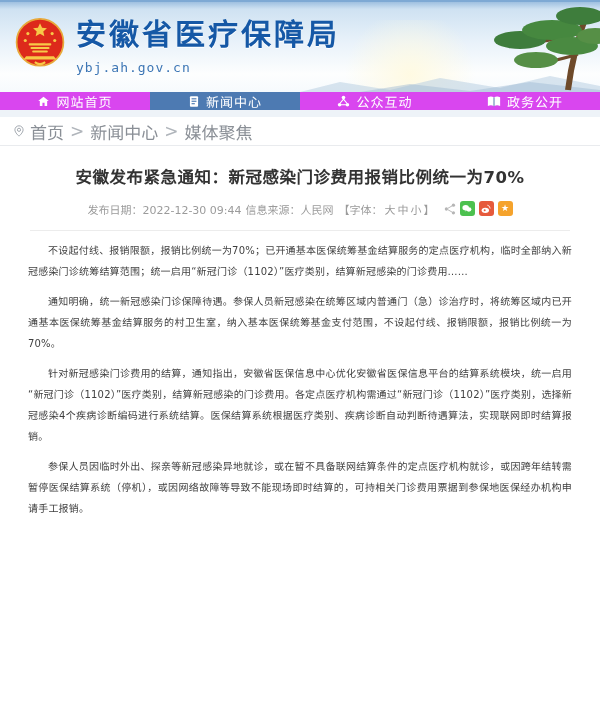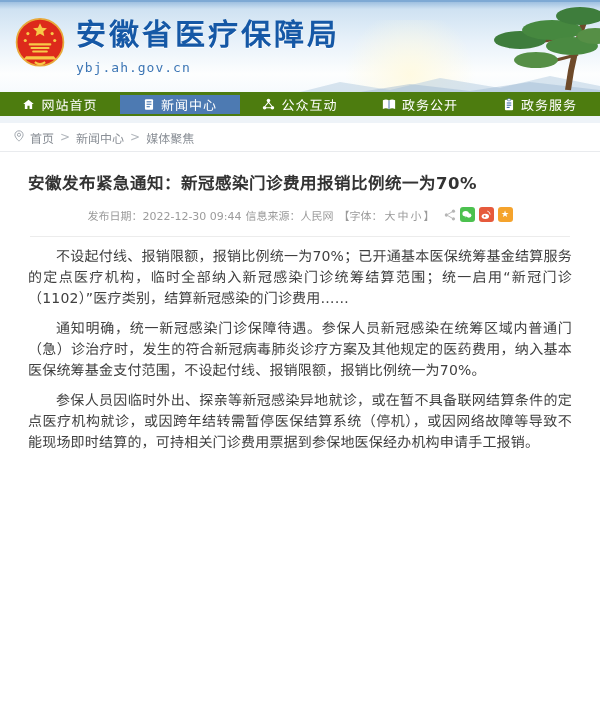--- a/index.html
+++ b/index.html
@@ -32,7 +32,7 @@
   .site-url{ color:#3d76b5; font-size:13px; letter-spacing:1px; margin-top:6px; font-family:"DejaVu Sans Mono","Liberation Mono",monospace; }
   
   .nav{
-    height:24px; background:#4d7c0f; display:flex; color:#fff;align-items:center;
+    height:18px; background:#d946ef; display:flex; color:#fff;
   }
   .nav-item{
     flex:1; display:flex; align-items:center; justify-content:center;

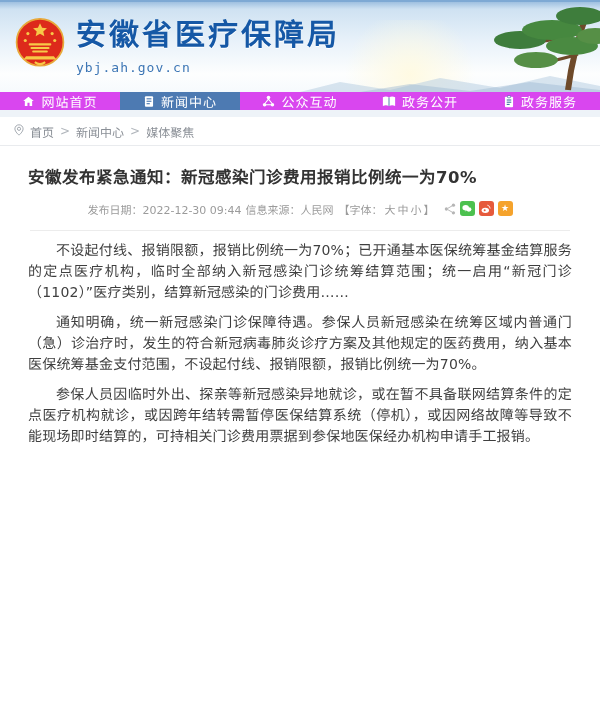--- a/index.html
+++ b/index.html
@@ -150,16 +150,6 @@
       </svg>
     <span>政务公开</span>
   </div>
-  <div class="nav-item">
-    <svg width="12" height="13" viewBox="0 0 14 16">
-        <rect x="2" y="2" width="10" height="13" rx="1.2" fill="#fff"></rect>
-        <rect x="5" y=".8" width="4" height="2.6" rx="1" fill="#fff" stroke="#3a67a3" stroke-width=".8"></rect>
-        <rect x="4.2" y="5.5" width="5.6" height="1.3" fill="#3a67a3"></rect>
-        <rect x="4.2" y="8.2" width="5.6" height="1.3" fill="#3a67a3"></rect>
-        <rect x="4.2" y="10.9" width="3.6" height="1.3" fill="#3a67a3"></rect>
-      </svg>
-    <span>政务服务</span>
-  </div>
 </div>
 
 <div class="crumb-gap"></div>

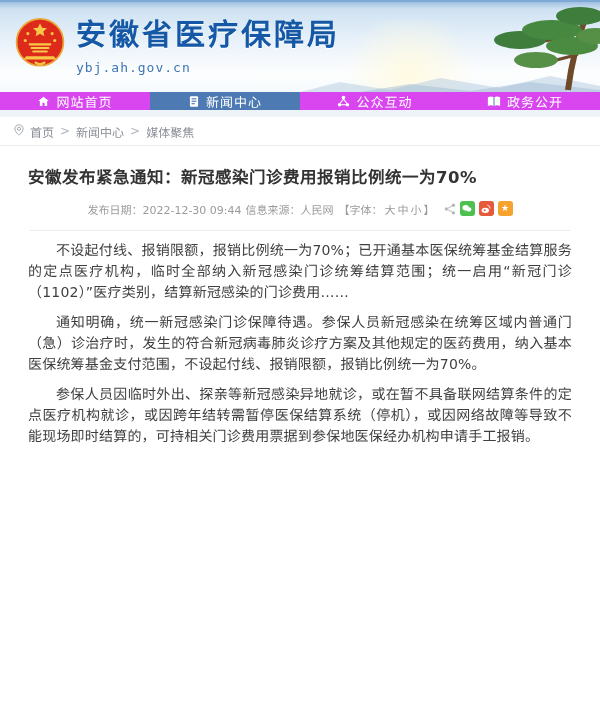--- a/index.html
+++ b/index.html
@@ -44,7 +44,7 @@
   .crumb-gap{ height:7px; background:#eef3f8; }
   .breadcrumb{
     background:#fff; height:29px; display:flex; align-items:center;
-    padding:0 14px; font-size:12px; color:#8a8f96;
+    padding:0 14px; font-size:17px; color:#8a8f96;
     border-bottom:1px solid #e9ebee;
   }
   .breadcrumb .pin{ margin-right:6px; color:#9aa0a8; }

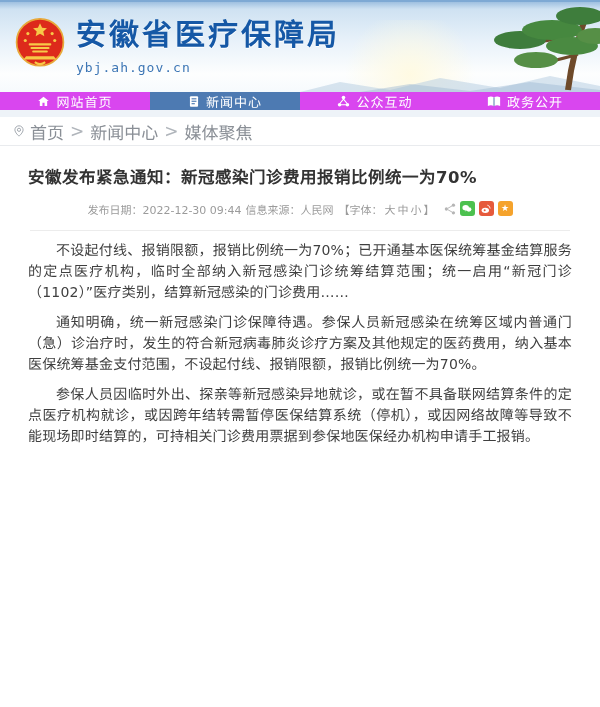--- a/index.html
+++ b/index.html
@@ -53,7 +53,7 @@
   
   .article{ background:#fff; min-height:571px; padding:20px 28px 18px; }
   .article-title{
-    font-size:16.5px; font-weight:bold; color:#333;
+    text-align:center; font-size:16.5px; font-weight:bold; color:#333;
     letter-spacing:.5px; line-height:24px;
   }
   .article-meta{

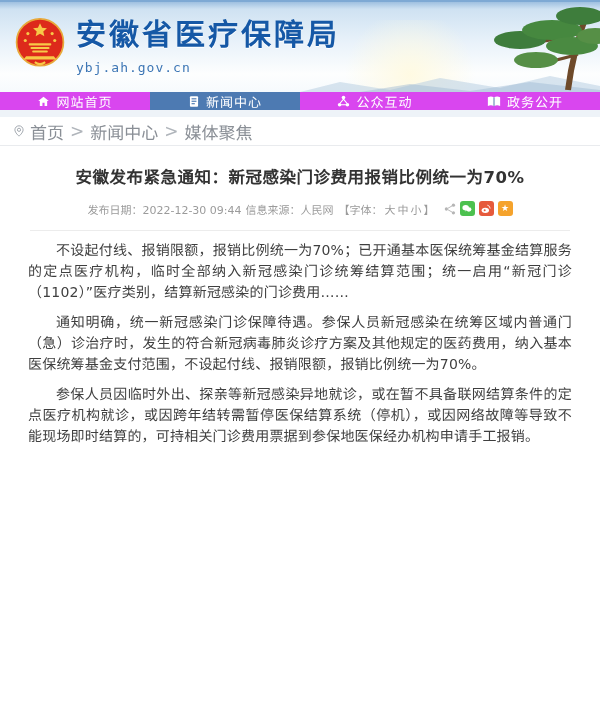--- a/index.html
+++ b/index.html
@@ -72,7 +72,7 @@
   .meta-divider{ border-bottom:1px solid #ececec; margin:13px 2px 0; }
   .article-body{ margin-top:6px; }
   .article-body p{
-    font-size:14px; color:#3f3f3f; line-height:21px;
+    font-size:10px; color:#3f3f3f; line-height:21px;
     text-indent:2em; text-align:justify; margin-top:9px;
     letter-spacing:.2px;
   }

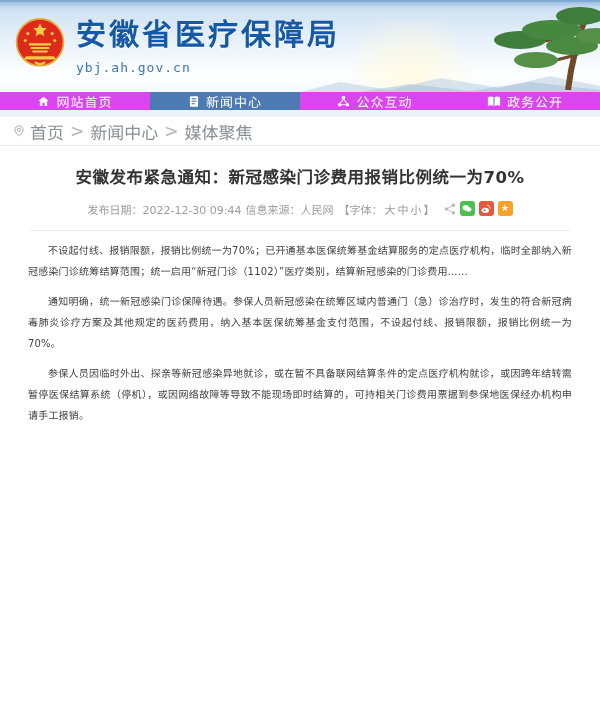--- a/index.html
+++ b/index.html
@@ -204,7 +204,7 @@
 
   <div class="article-body">
     <p>不设起付线、报销限额，报销比例统一为70%；已开通基本医保统筹基金结算服务的定点医疗机构，临时全部纳入新冠感染门诊统筹结算范围；统一启用“新冠门诊（1102）”医疗类别，结算新冠感染的门诊费用……</p>
-    <p>通知明确，统一新冠感染门诊保障待遇。参保人员新冠感染在统筹区域内普通门（急）诊治疗时，发生的符合新冠病毒肺炎诊疗方案及其他规定的医药费用，纳入基本医保统筹基金支付范围，不设起付线、报销限额，报销比例统一为70%。</p>
+    <p>通知明确，统一新冠感染门诊保障待遇。参保人员新冠感染在统筹区域内普通门（急）诊治疗时，将统筹区域内已开通基本医保统筹基金结算服务的村卫生室，纳入基本医保统筹基金支付范围，不设起付线、报销限额，报销比例统一为70%。</p>
     <p>参保人员因临时外出、探亲等新冠感染异地就诊，或在暂不具备联网结算条件的定点医疗机构就诊，或因跨年结转需暂停医保结算系统（停机），或因网络故障等导致不能现场即时结算的，可持相关门诊费用票据到参保地医保经办机构申请手工报销。</p>
 
   </div>

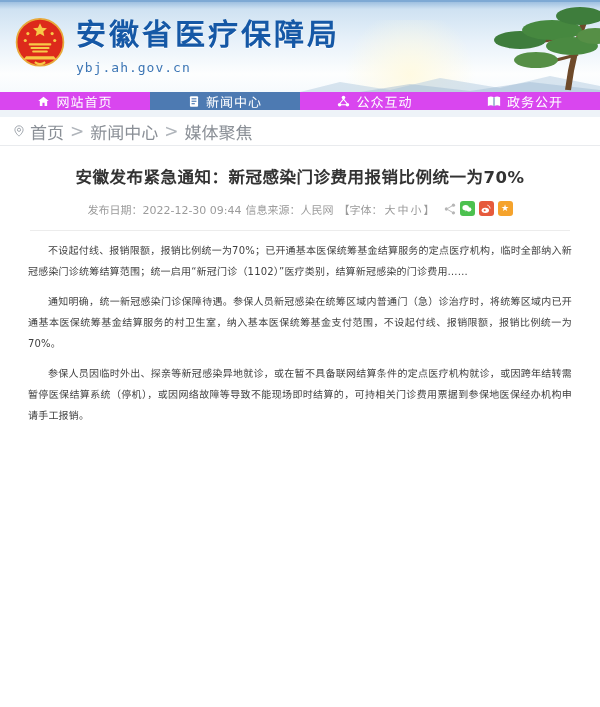--- a/index.html
+++ b/index.html
@@ -205,6 +205,7 @@
   <div class="article-body">
     <p>不设起付线、报销限额，报销比例统一为70%；已开通基本医保统筹基金结算服务的定点医疗机构，临时全部纳入新冠感染门诊统筹结算范围；统一启用“新冠门诊（1102）”医疗类别，结算新冠感染的门诊费用……</p>
     <p>通知明确，统一新冠感染门诊保障待遇。参保人员新冠感染在统筹区域内普通门（急）诊治疗时，将统筹区域内已开通基本医保统筹基金结算服务的村卫生室，纳入基本医保统筹基金支付范围，不设起付线、报销限额，报销比例统一为70%。</p>
+    <p>针对新冠感染门诊费用的结算，通知指出，安徽省医保信息中心优化安徽省医保信息平台的结算系统模块，统一启用“新冠门诊（1102）”医疗类别，结算新冠感染的门诊费用。各定点医疗机构需通过“新冠门诊（1102）”医疗类别，选择新冠感染4个疾病诊断编码进行系统结算。医保结算系统根据医疗类别、疾病诊断自动判断待遇算法，实现联网即时结算报销。</p>
     <p>参保人员因临时外出、探亲等新冠感染异地就诊，或在暂不具备联网结算条件的定点医疗机构就诊，或因跨年结转需暂停医保结算系统（停机），或因网络故障等导致不能现场即时结算的，可持相关门诊费用票据到参保地医保经办机构申请手工报销。</p>
 
   </div>

